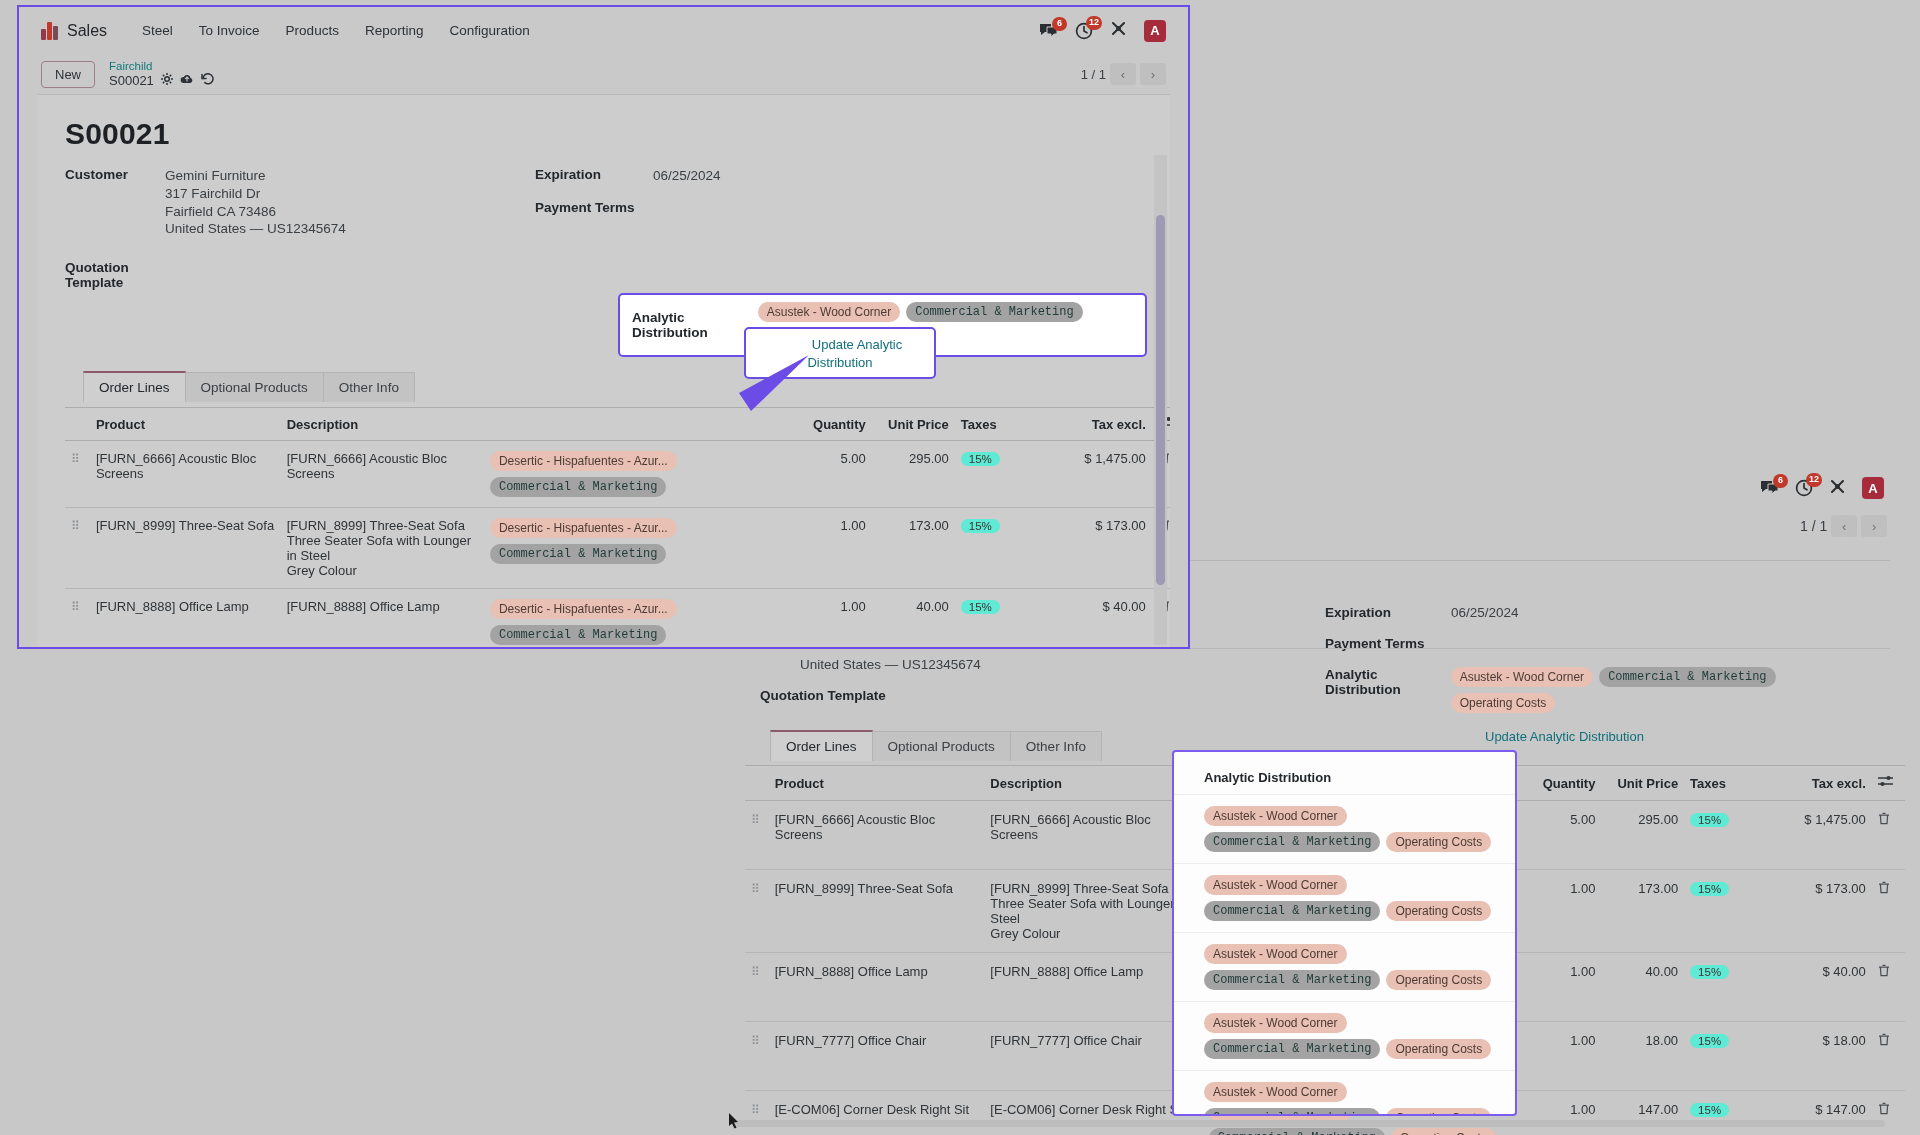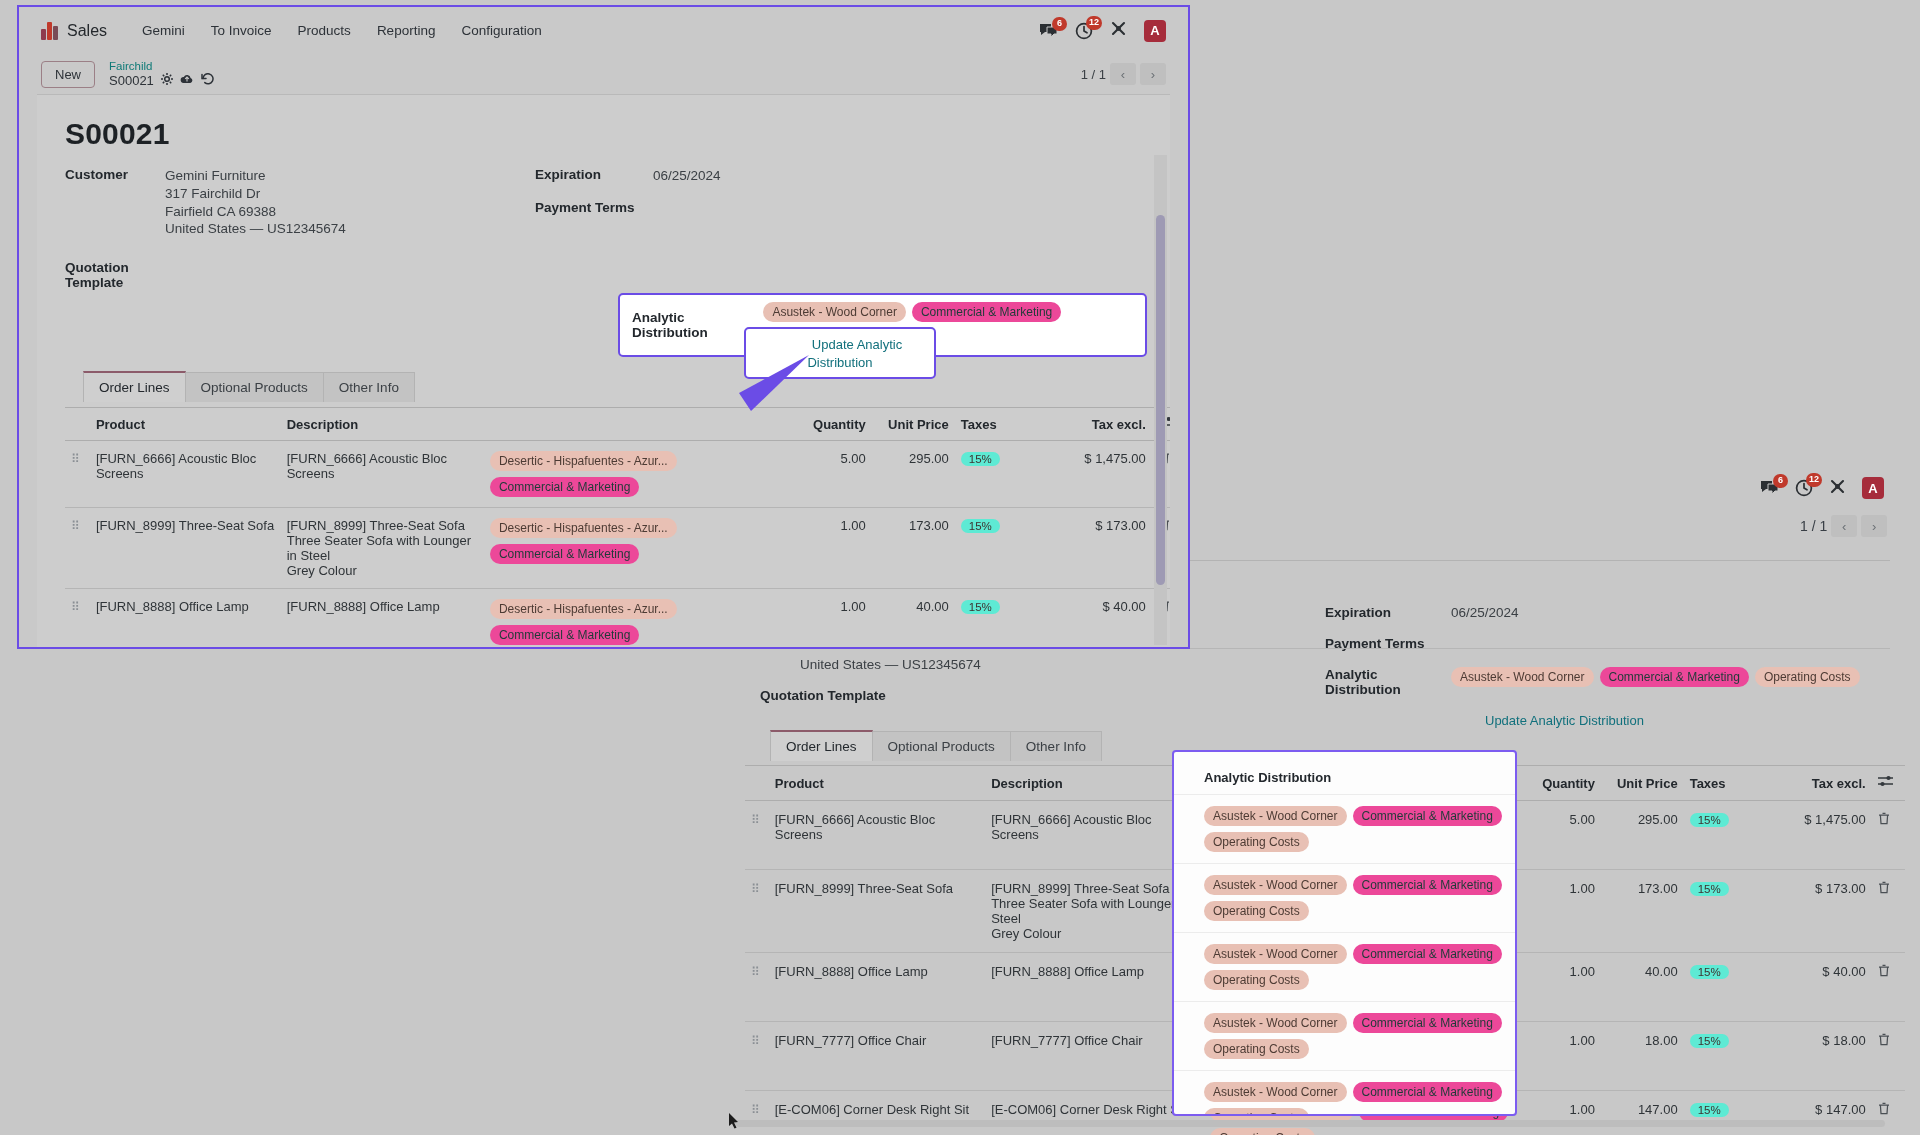--- a/index.html
+++ b/index.html
@@ -474,7 +474,7 @@
         <span class="brand-name">Sales</span>
       </div>
       <div style="display:flex;">
-          <span class="menu-item">Gemini</span>
+          <span class="menu-item">Steel</span>
           <span class="menu-item">To Invoice</span>
           <span class="menu-item">Products</span>
           <span class="menu-item">Reporting</span>

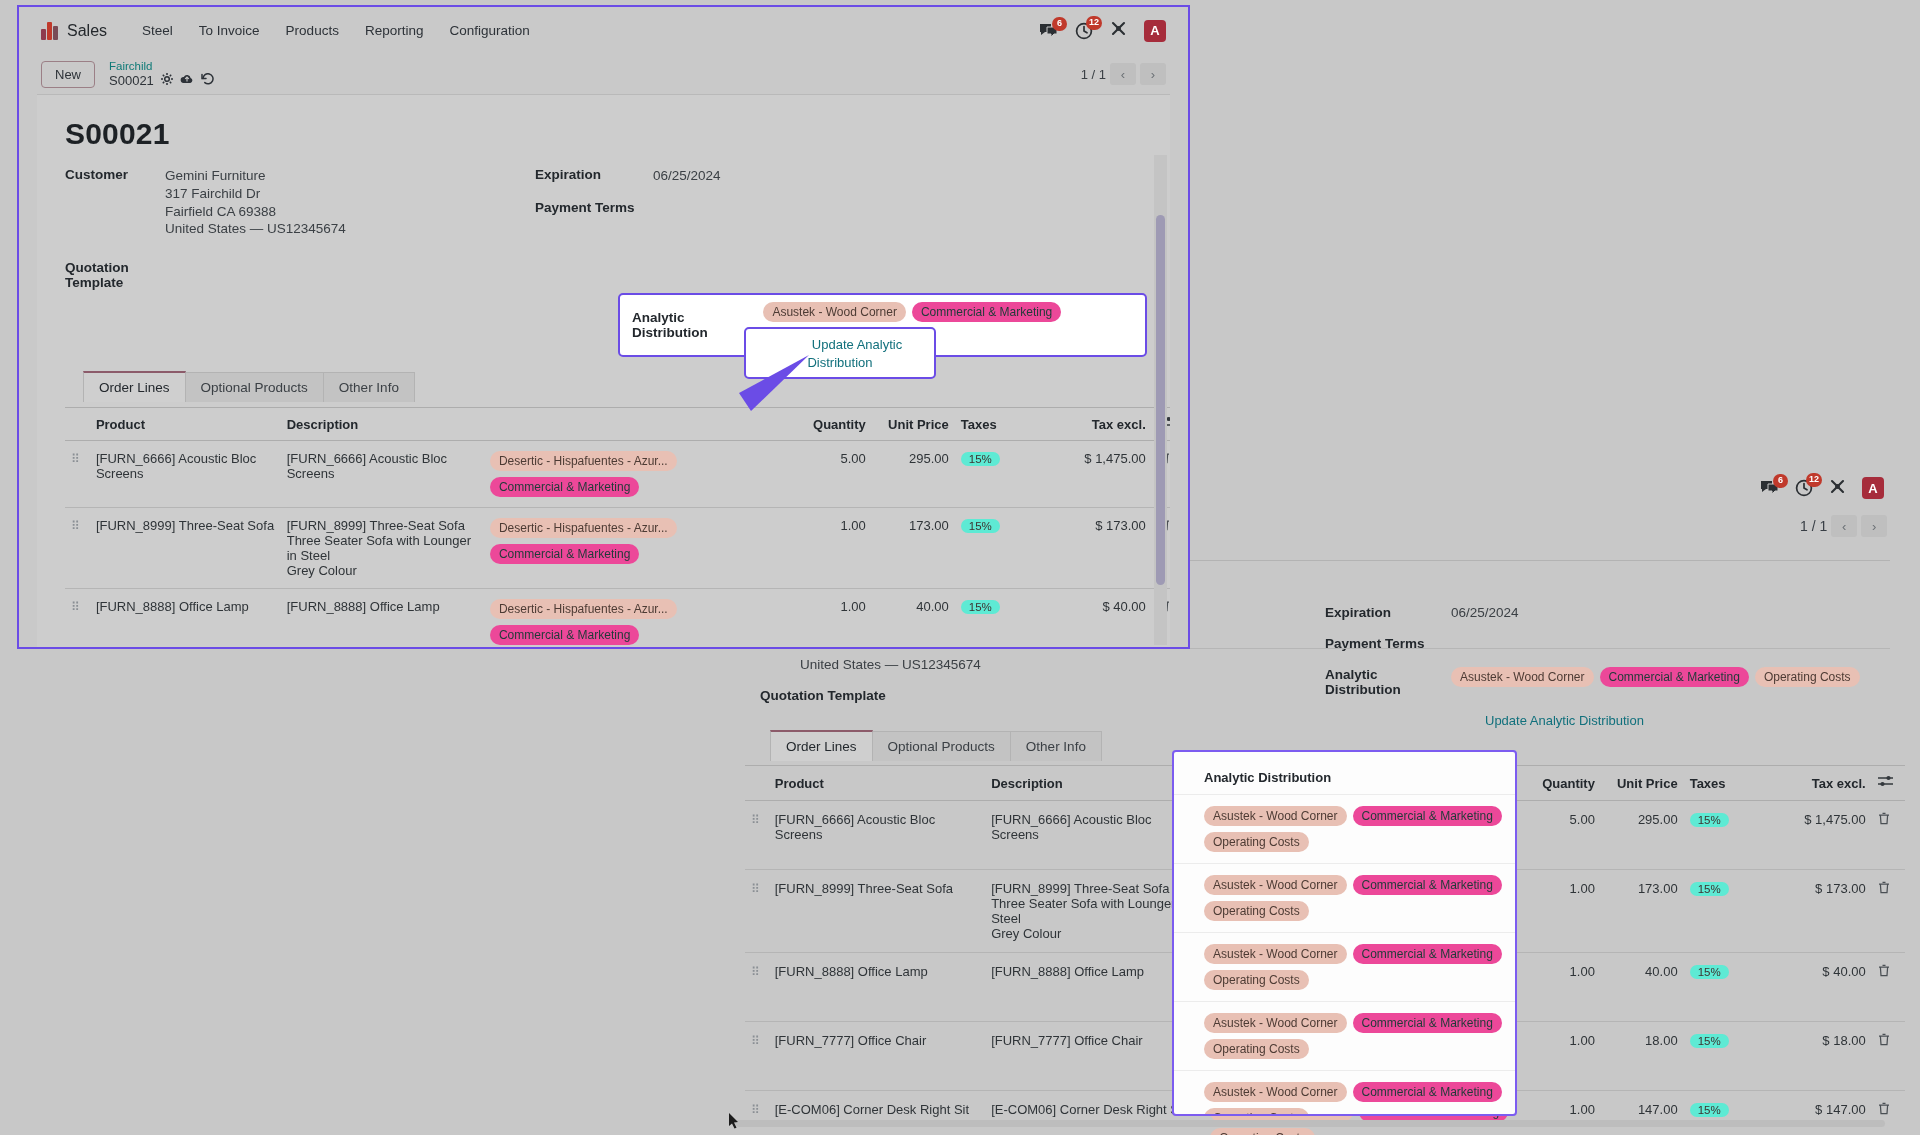--- a/index.html
+++ b/index.html
@@ -549,7 +549,7 @@
             <span class="val">
               <span style="display:block">Gemini Furniture</span>
               <span style="display:block">317 Fairchild Dr</span>
-              <span style="display:block">Fairfield CA 69388</span>
+              <span style="display:block">Fairfield CA 73486</span>
               <span style="display:block">United States — US12345674</span>
             </span>
           </div>

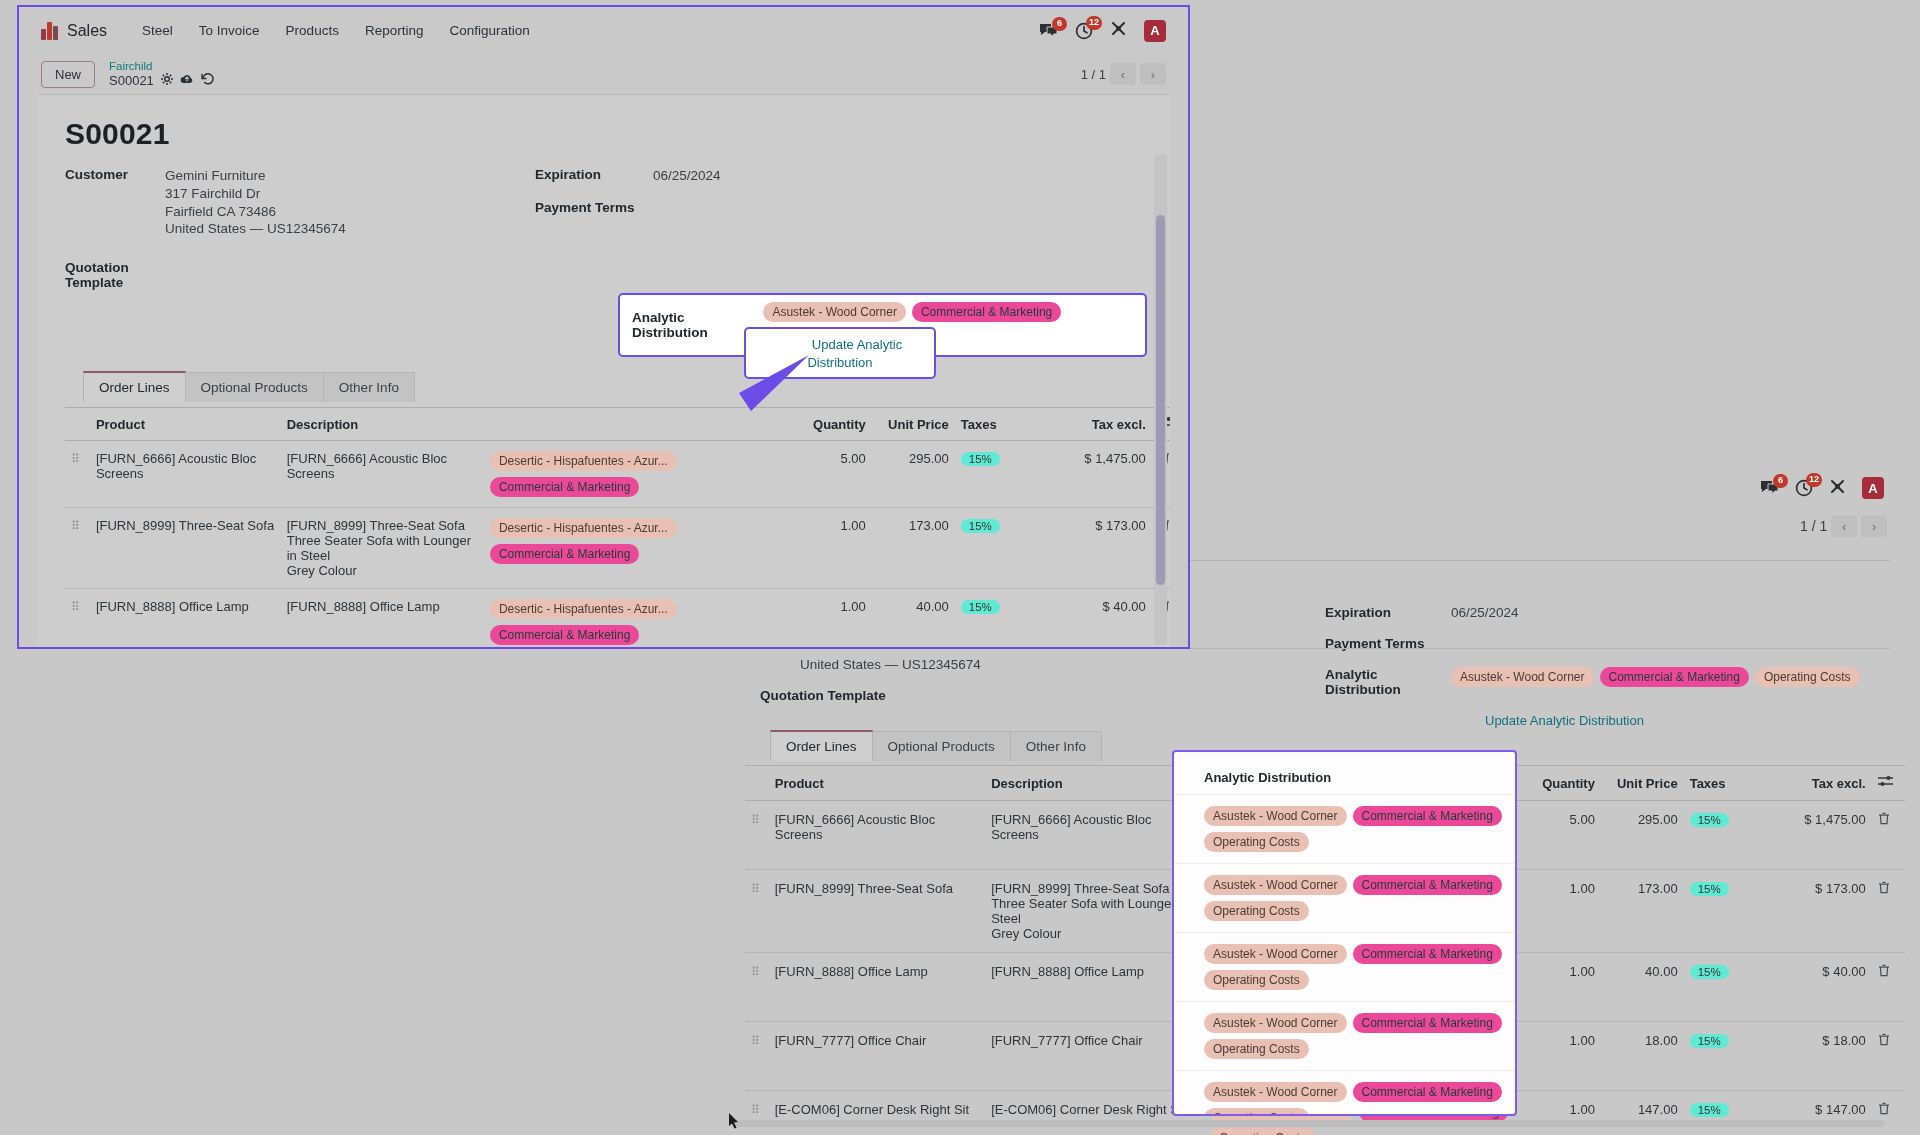--- a/index.html
+++ b/index.html
@@ -53,7 +53,7 @@
     white-space: nowrap; line-height: 16px;
   }
   .chip.peach { background: #e8c0b4; color: #4d3b34; }
-  .chip.teal  { background: #ec4899; color: #1f3b38; }
+  .chip.teal  { background: #a3a3a3; color: #1f3b38; font-family: Liberation Mono, monospace; }
 
   .link-update {
     color: #11707c; font-size: 13px; cursor: pointer; padding-left: 34px;

